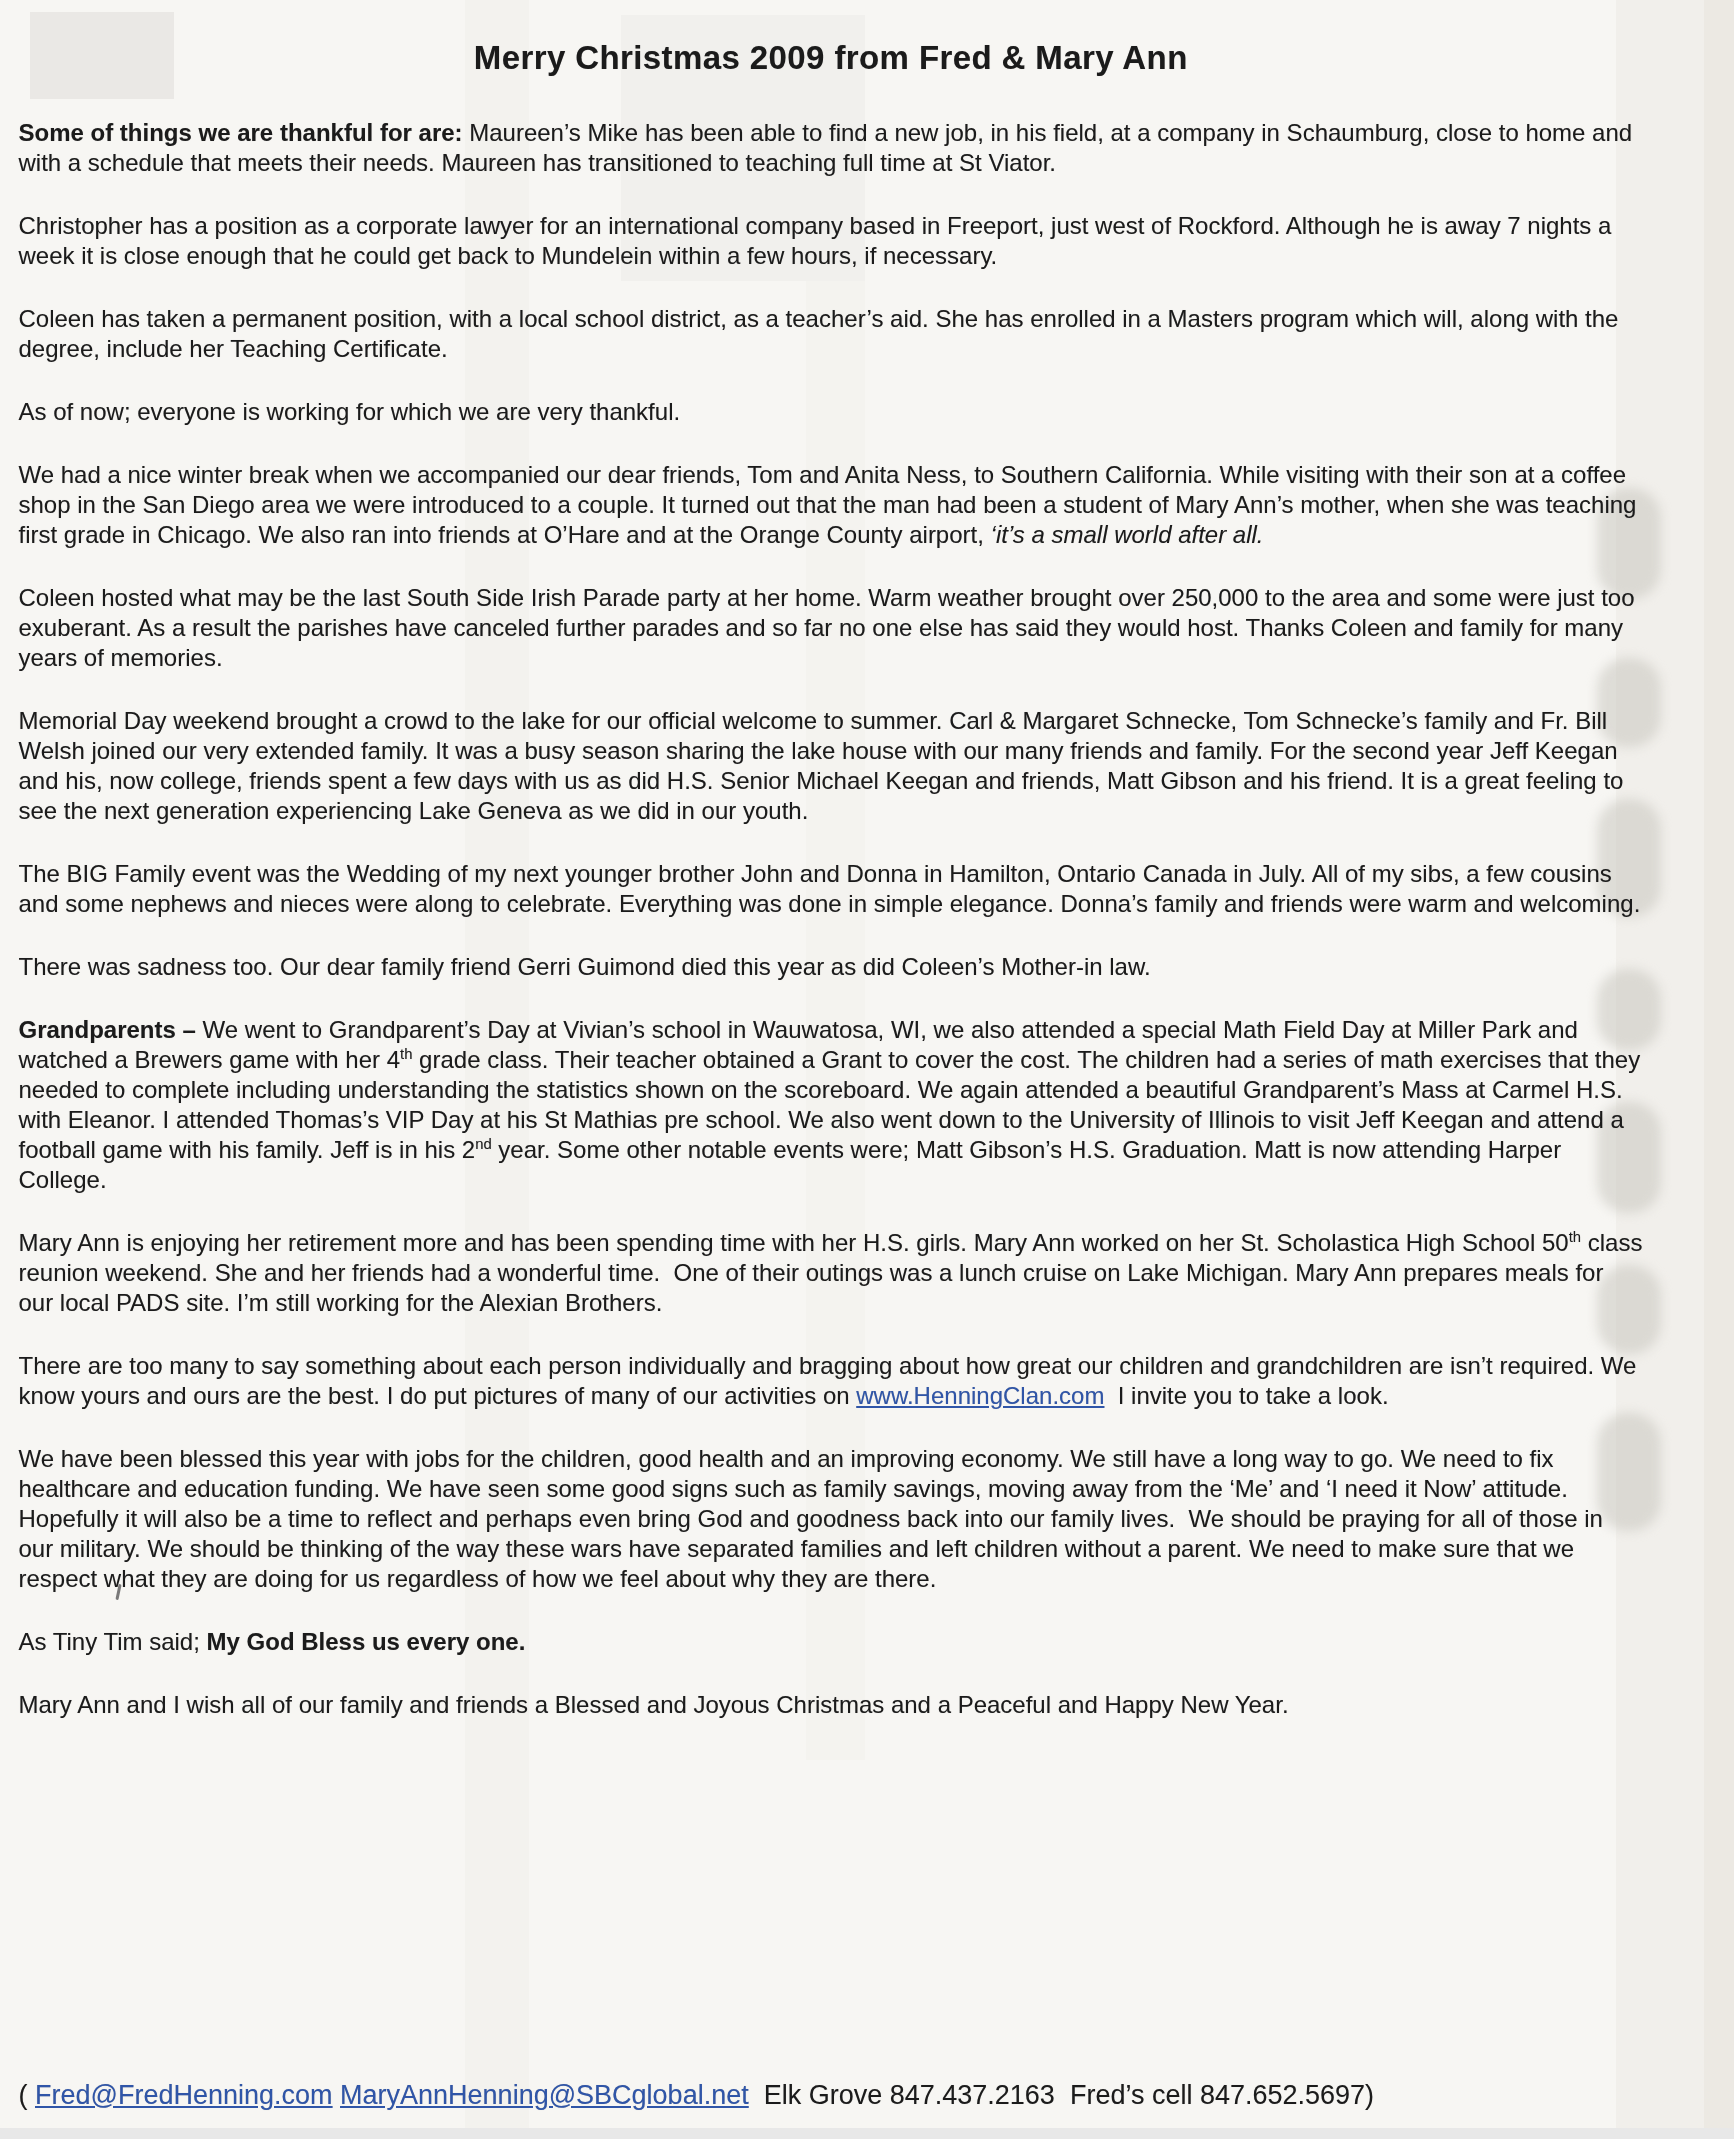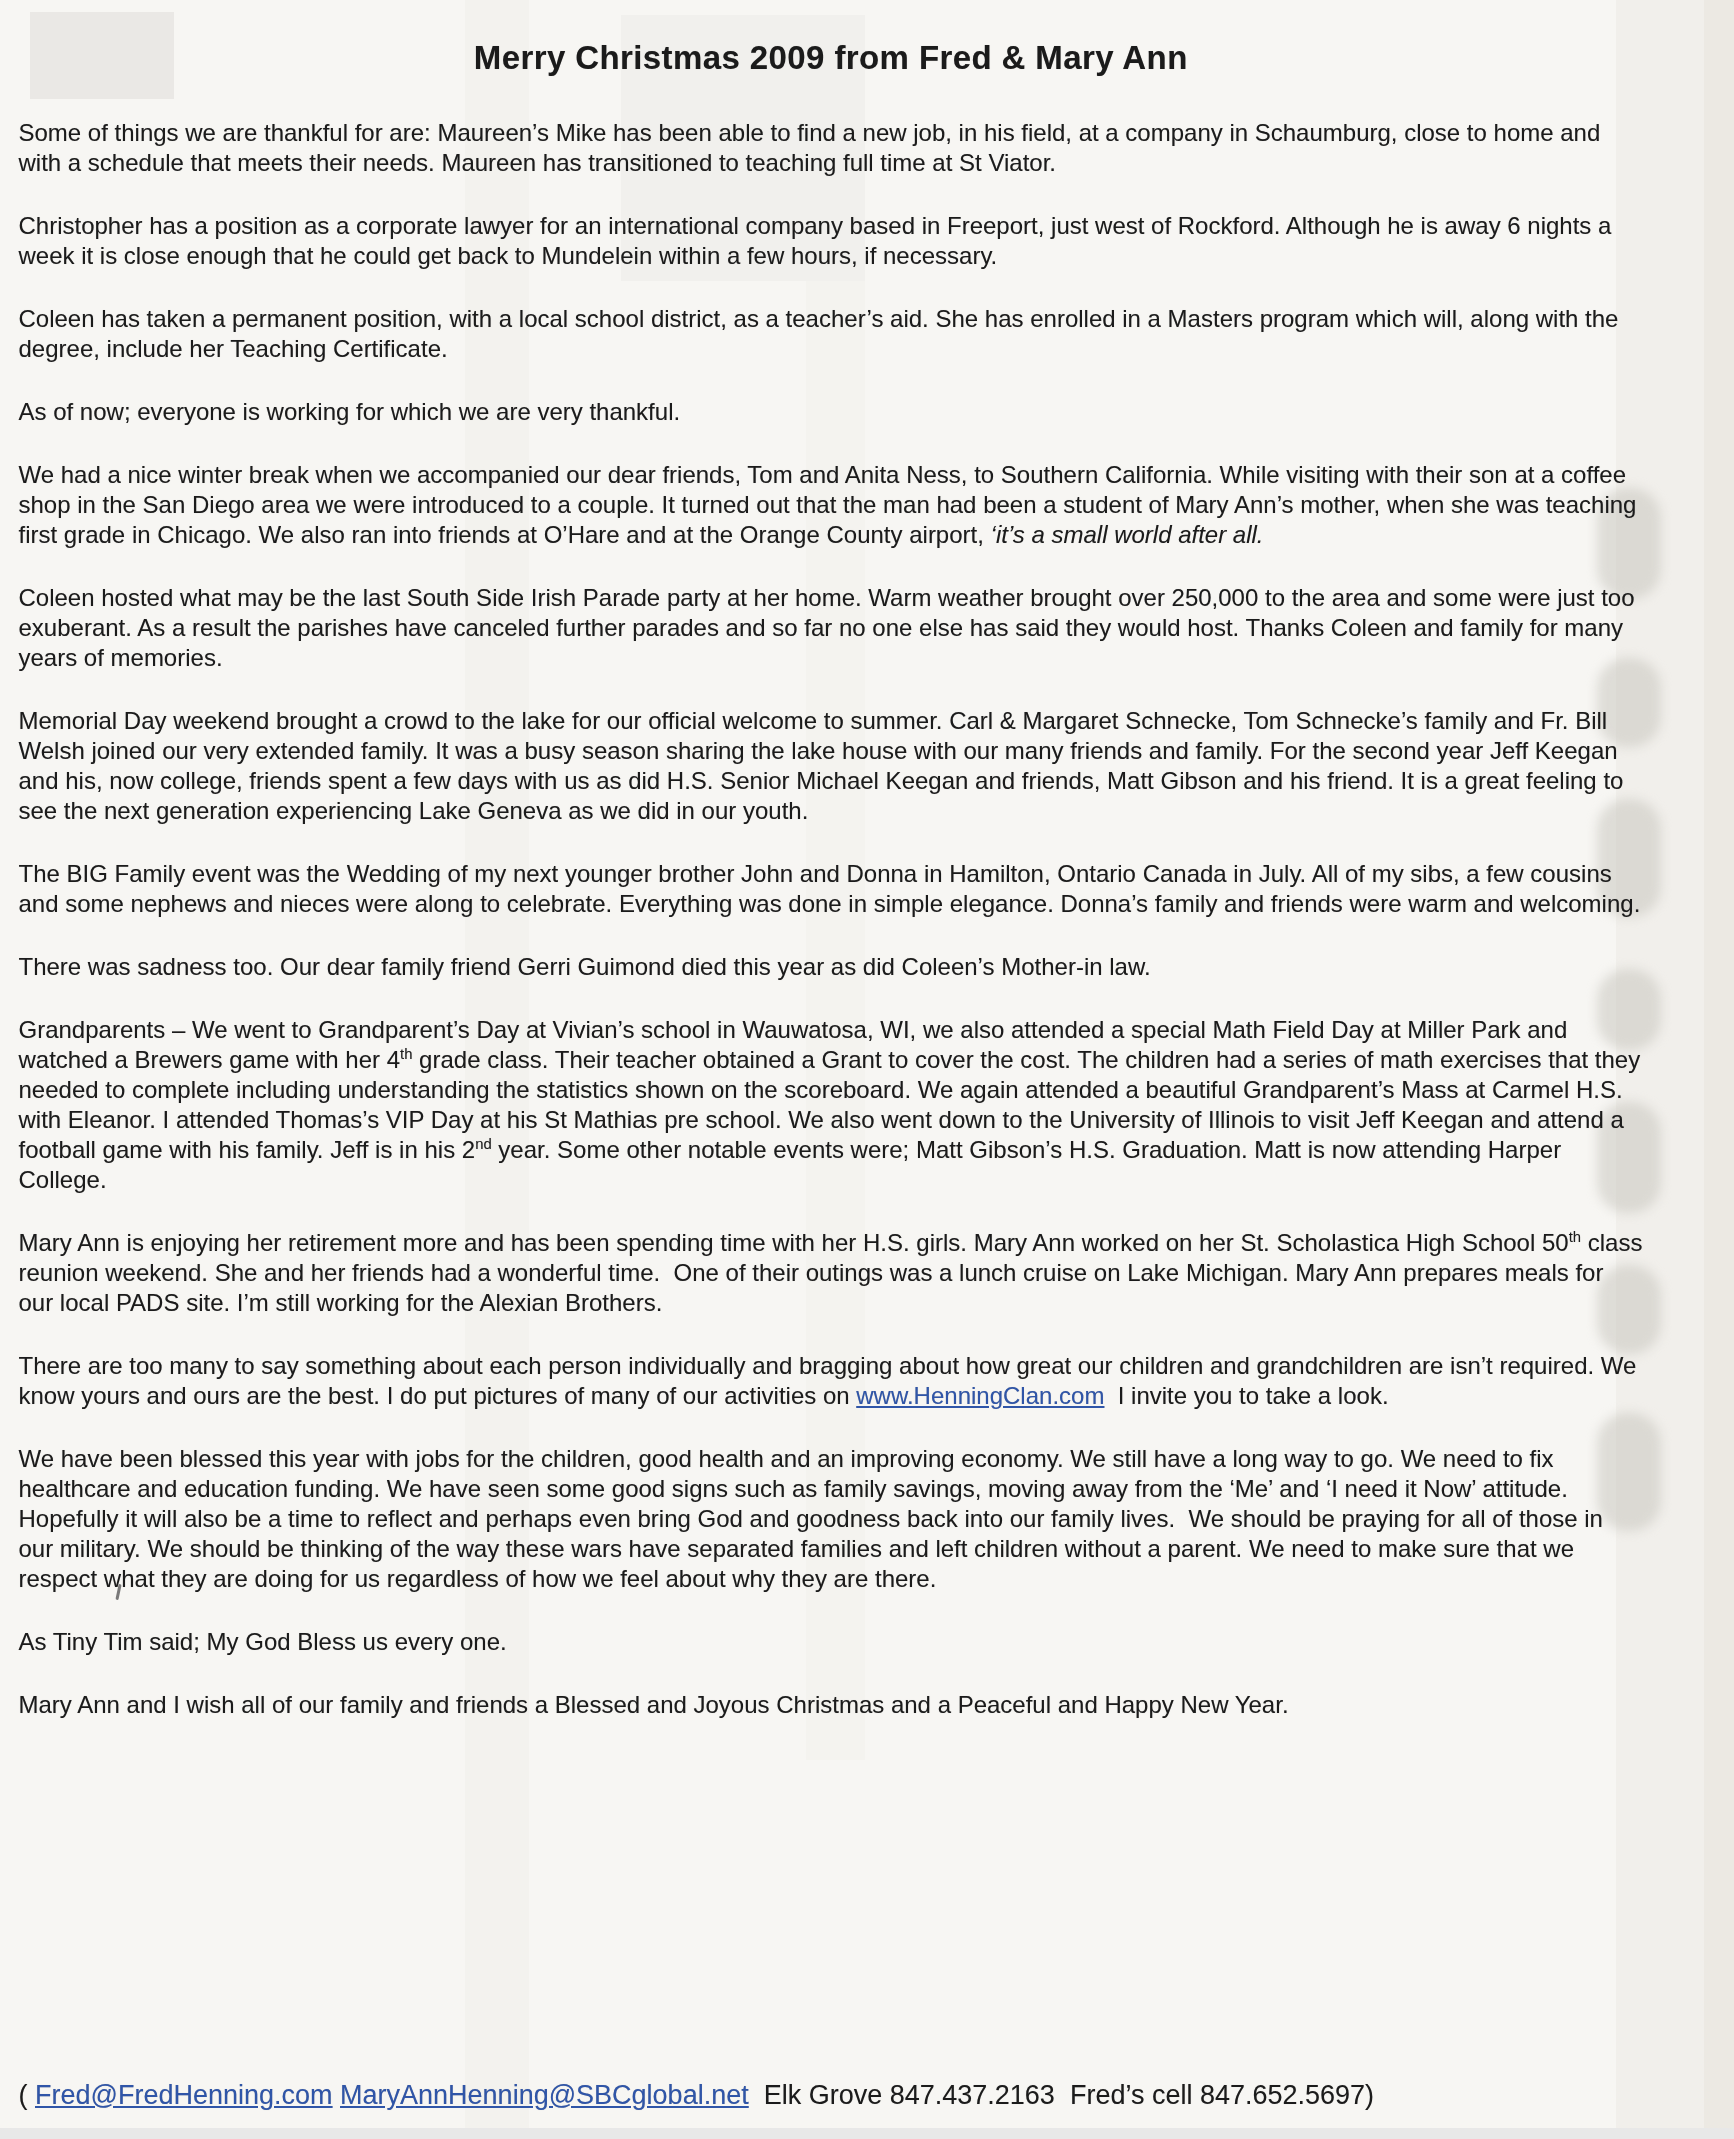--- a/index.html
+++ b/index.html
@@ -63,7 +63,7 @@
     white-space: pre-wrap;
     text-shadow: 0 0 0.7px rgba(0,0,0,.25);
   }
-  .seg-bold { font-weight: normal; }
+  .seg-bold { font-weight: bold; }
   .seg-italic { font-style: italic; }
   .seg-sup { font-size: 0.62em; vertical-align: super; line-height: 0; }
   .seg-link { text-decoration: underline; cursor: pointer; }

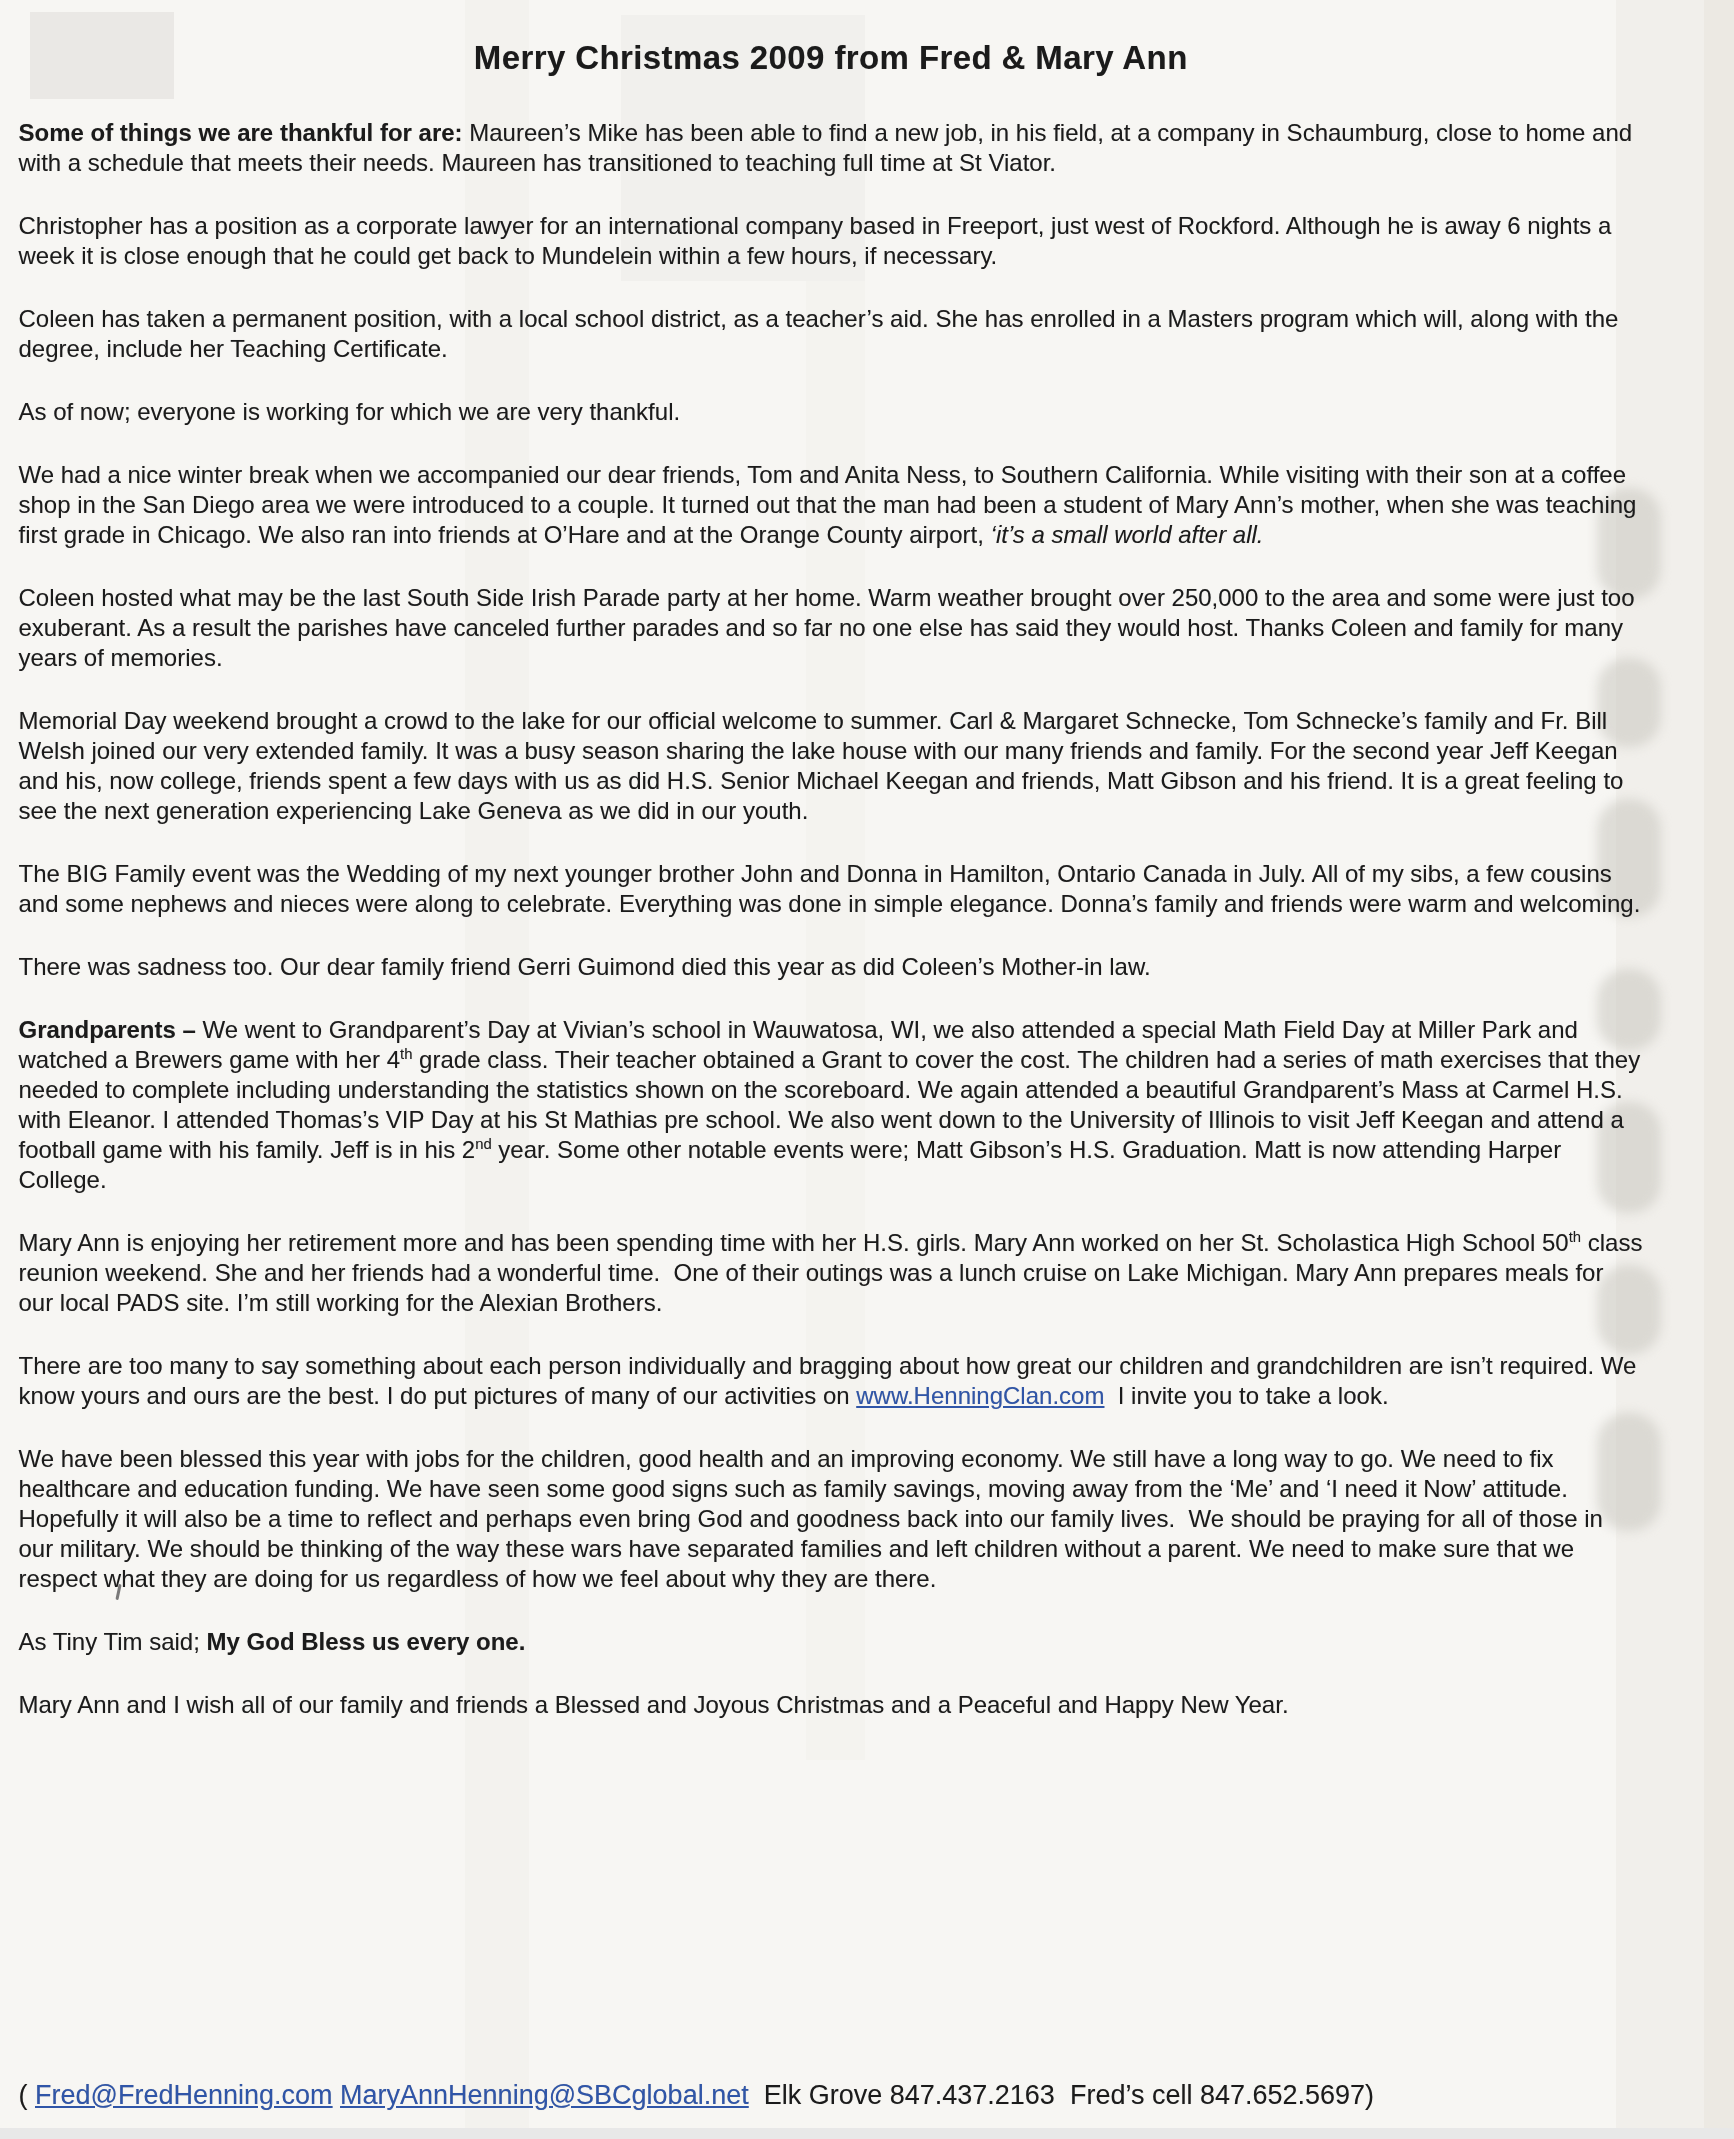--- a/index.html
+++ b/index.html
@@ -94,7 +94,7 @@
 
   <div class="content">
     <p class="para"><span class="seg-bold">Some of things we are thankful for are:</span><span class="seg-normal"> Maureen’s Mike has been able to find a new job, in his field, at a company in Schaumburg, close to home and with a schedule that meets their needs. Maureen has transitioned to teaching full time at St Viator.</span></p>
-    <p class="para"><span class="seg-normal">Christopher has a position as a corporate lawyer for an international company based in Freeport, just west of Rockford. Although he is away 6 nights a week it is close enough that he could get back to Mundelein within a few hours, if necessary.</span></p>
+    <p class="para"><span class="seg-normal">Christopher has a position as a corporate lawyer for an international company based in Freeport, just west of Rockford. Although he is away 7 nights a week it is close enough that he could get back to Mundelein within a few hours, if necessary.</span></p>
     <p class="para"><span class="seg-normal">Coleen has taken a permanent position, with a local school district, as a teacher’s aid. She has enrolled in a Masters program which will, along with the degree, include her Teaching Certificate.</span></p>
     <p class="para"><span class="seg-normal">As of now; everyone is working for which we are very thankful.</span></p>
     <p class="para"><span class="seg-normal">We had a nice winter break when we accompanied our dear friends, Tom and Anita Ness, to Southern California. While visiting with their son at a coffee shop in the San Diego area we were introduced to a couple. It turned out that the man had been a student of Mary Ann’s mother, when she was teaching first grade in Chicago. We also ran into friends at O’Hare and at the Orange County airport, </span><span class="seg-italic">‘it’s a small world after all.</span></p>

